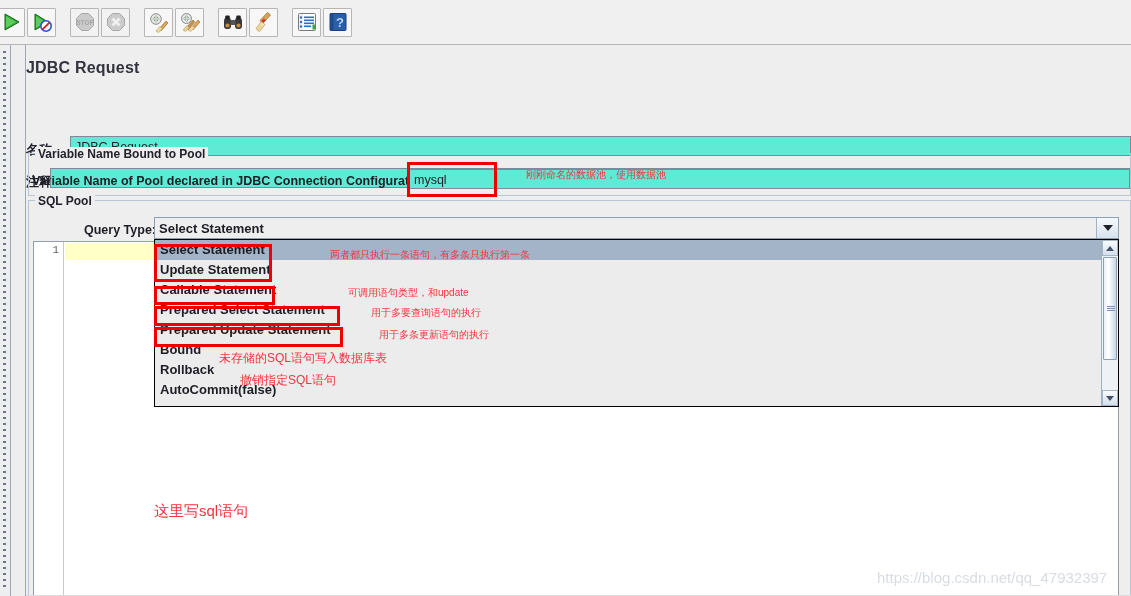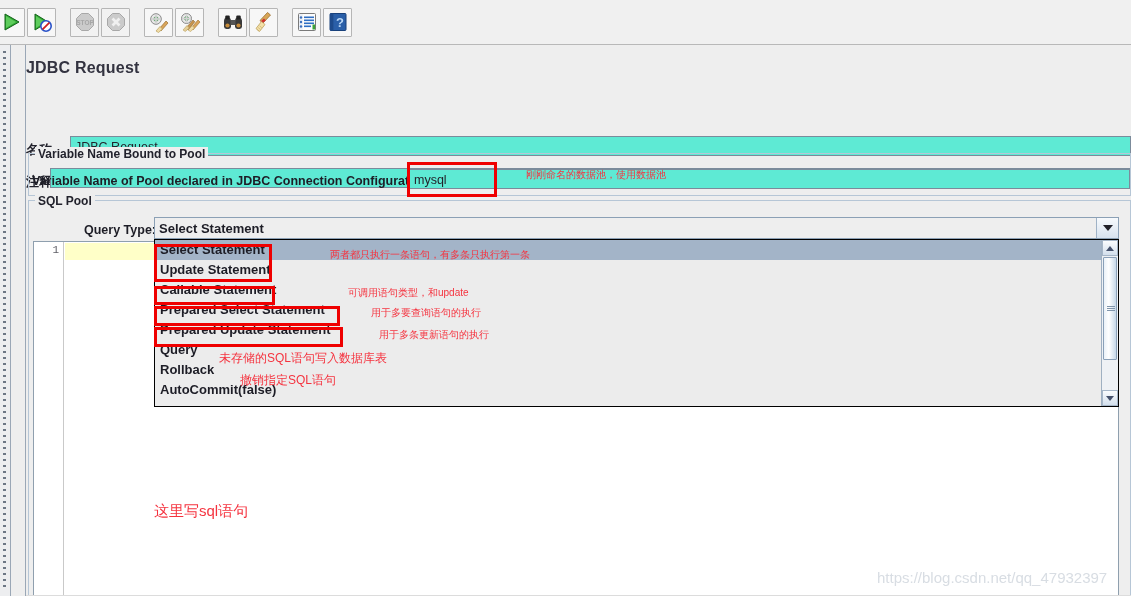--- a/index.html
+++ b/index.html
@@ -365,7 +365,7 @@
       <div class="popup-item">Callable Statement</div>
       <div class="popup-item">Prepared Select Statement</div>
       <div class="popup-item">Prepared Update Statement</div>
-      <div class="popup-item">Query</div>
+      <div class="popup-item">Bound</div>
       <div class="popup-item">Rollback</div>
       <div class="popup-item">AutoCommit(false)</div>
     </div>

